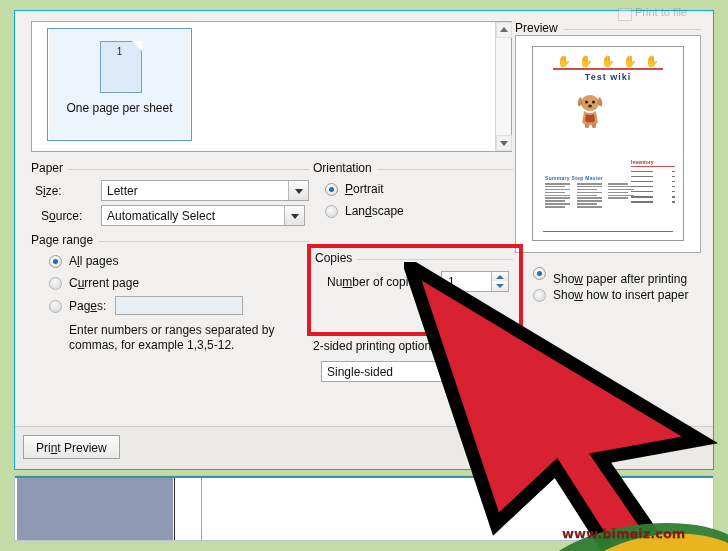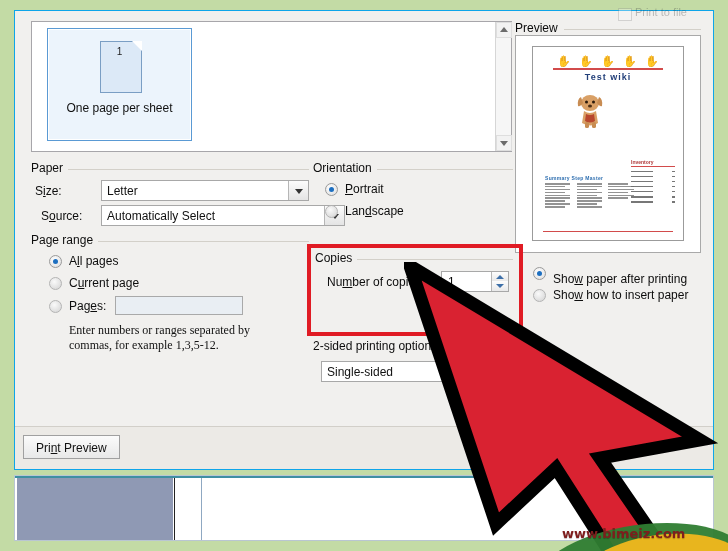--- a/index.html
+++ b/index.html
@@ -204,7 +204,7 @@
       </div>
 
       <label class="lbl" style="position:absolute;left:10px;top:48px;">S<span class="u">o</span>urce:</label>
-      <div class="combo" style="left:70px;top:44px;width:244px;padding-left:15px;">
+      <div class="combo" style="left:70px;top:44px;width:204px;padding-left:15px;">
         <span class="val">Automatically Select</span>
         <span class="btn"></span>
       </div>

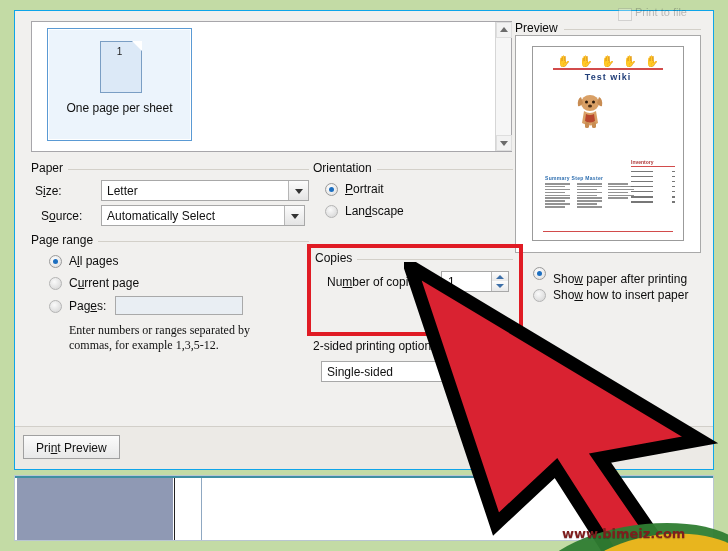--- a/index.html
+++ b/index.html
@@ -224,7 +224,7 @@
       <label class="lbl" style="position:absolute;left:38px;top:66px;">Pag<span class="u">e</span>s:</label>
       <div class="txtin" style="left:84px;top:63px;width:128px;"></div>
 
-      <div style="position:absolute;left:38px;top:90px;width:240px;font-size:12px;line-height:15px;color:#111;font-family:Liberation Serif, serif;">
+      <div style="position:absolute;left:38px;top:90px;width:240px;font-size:12px;line-height:15px;color:#111;">
         <div>Enter numbers or ranges separated by</div>
         <div>commas, for example 1,3,5-12.</div>
       </div>

